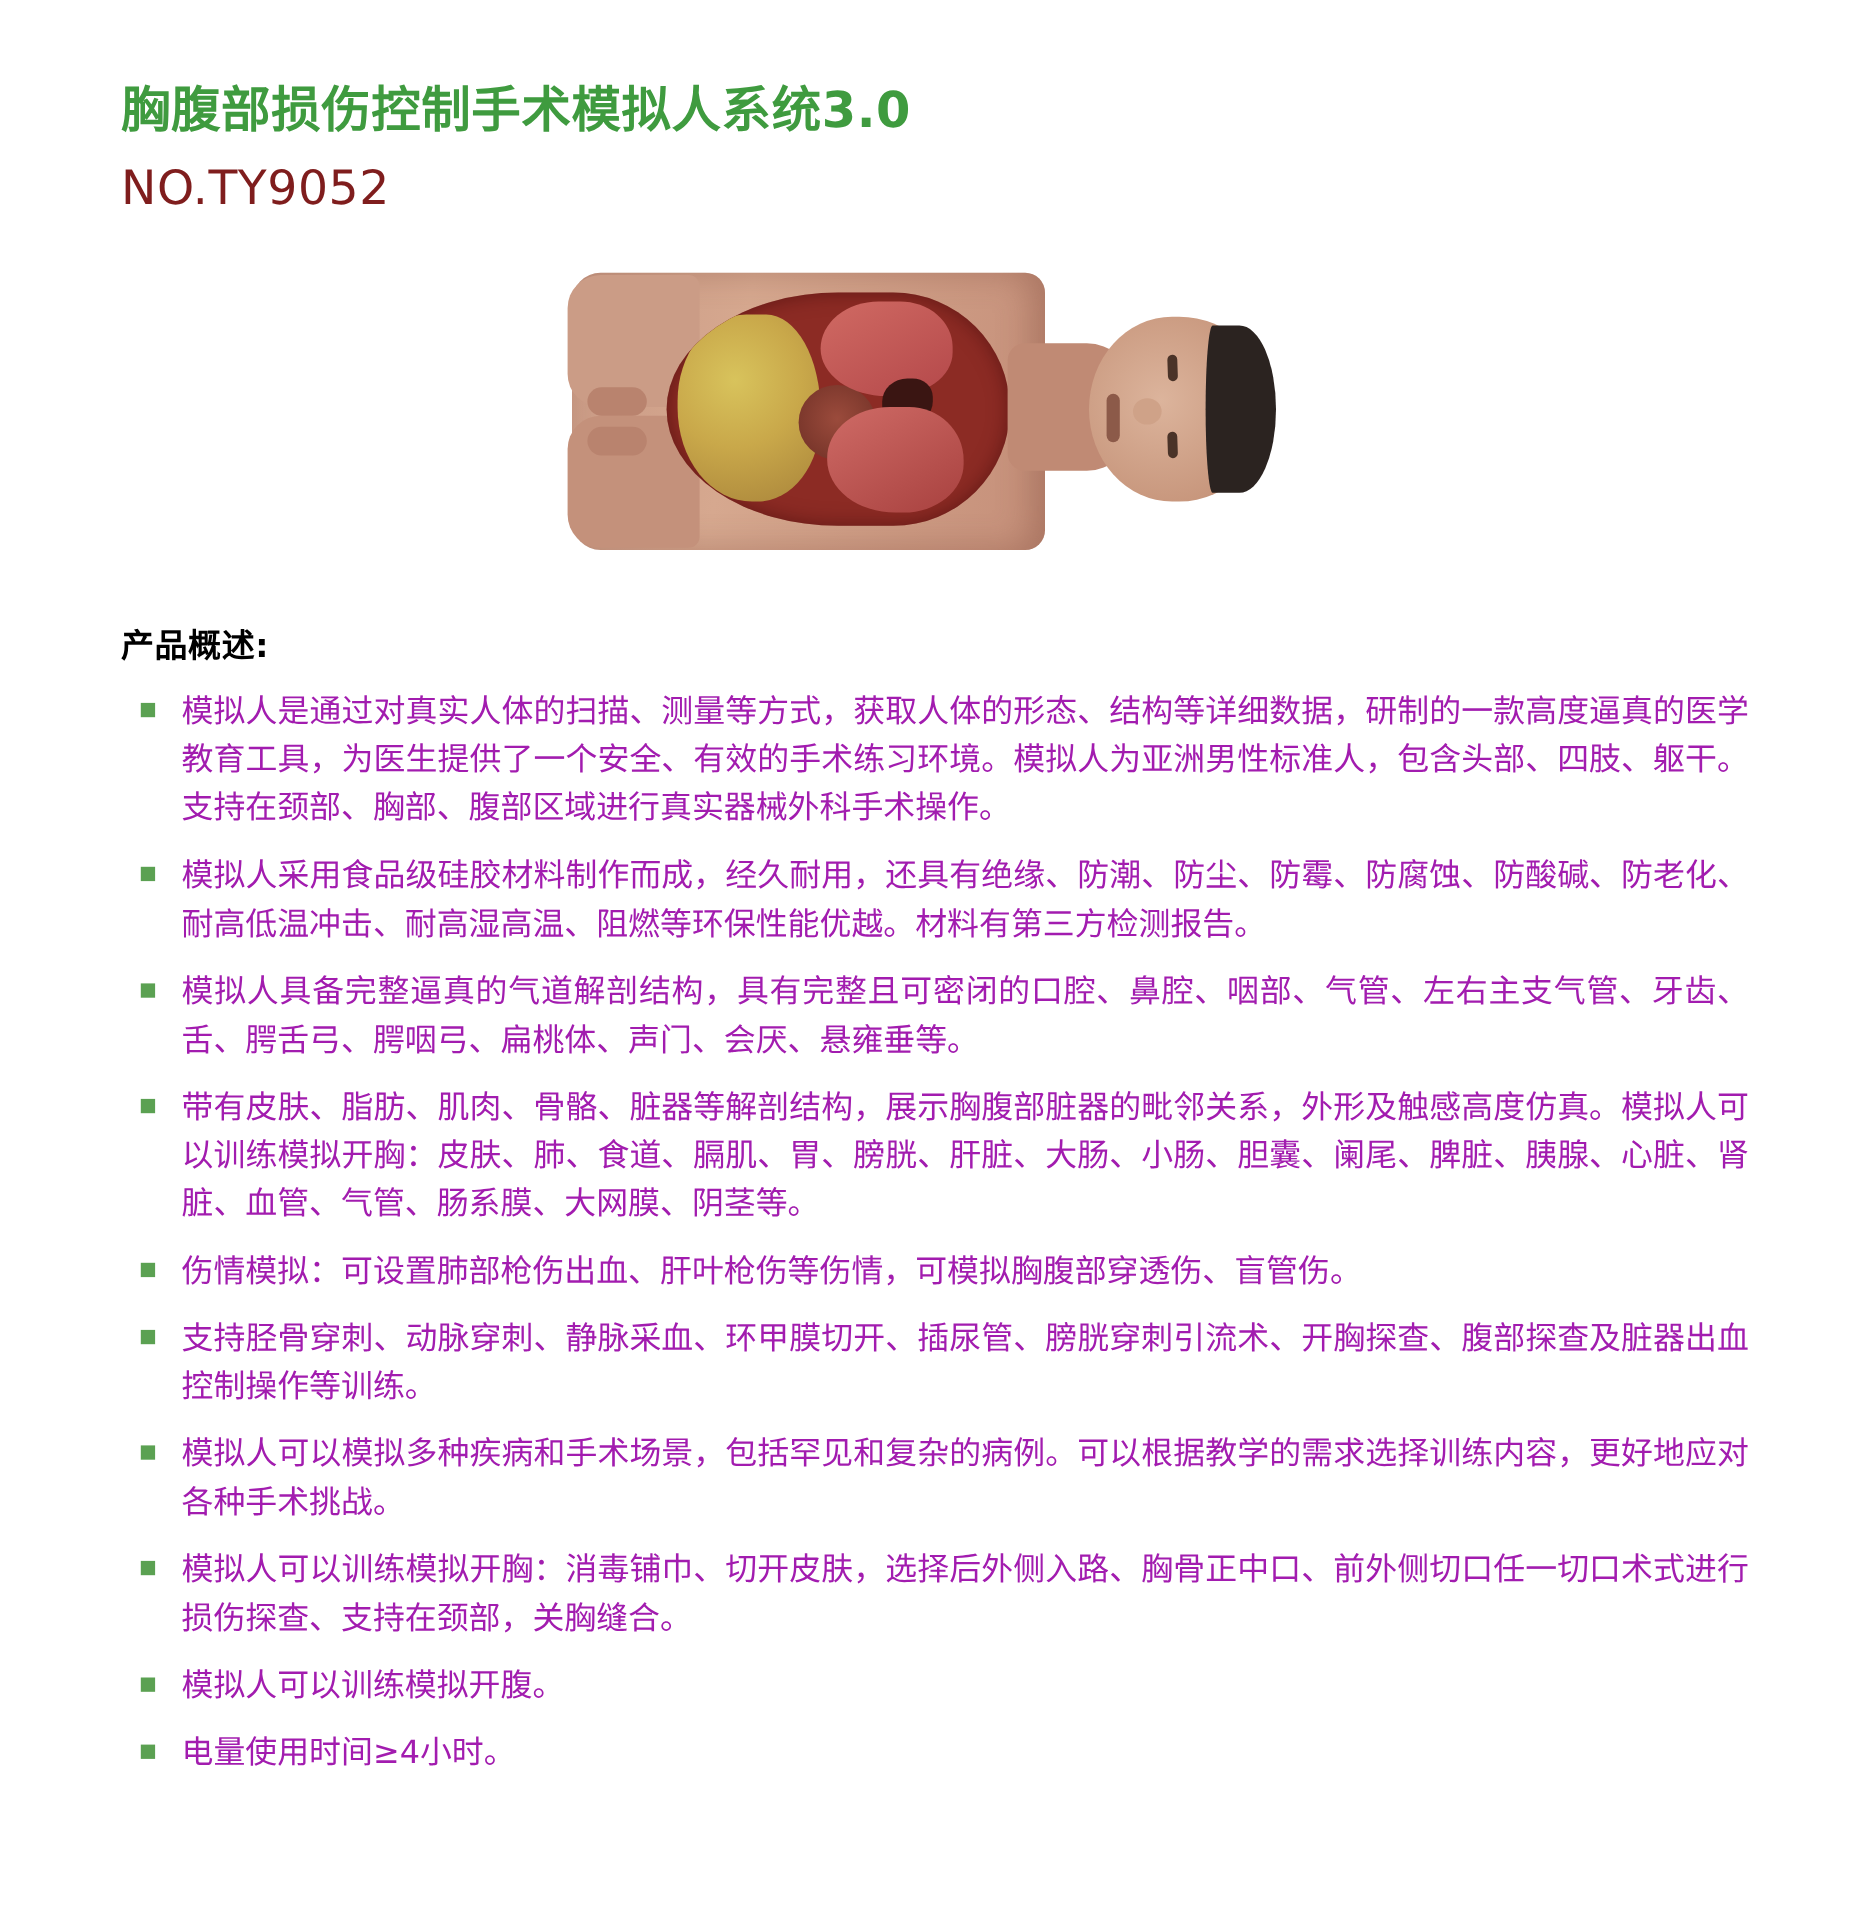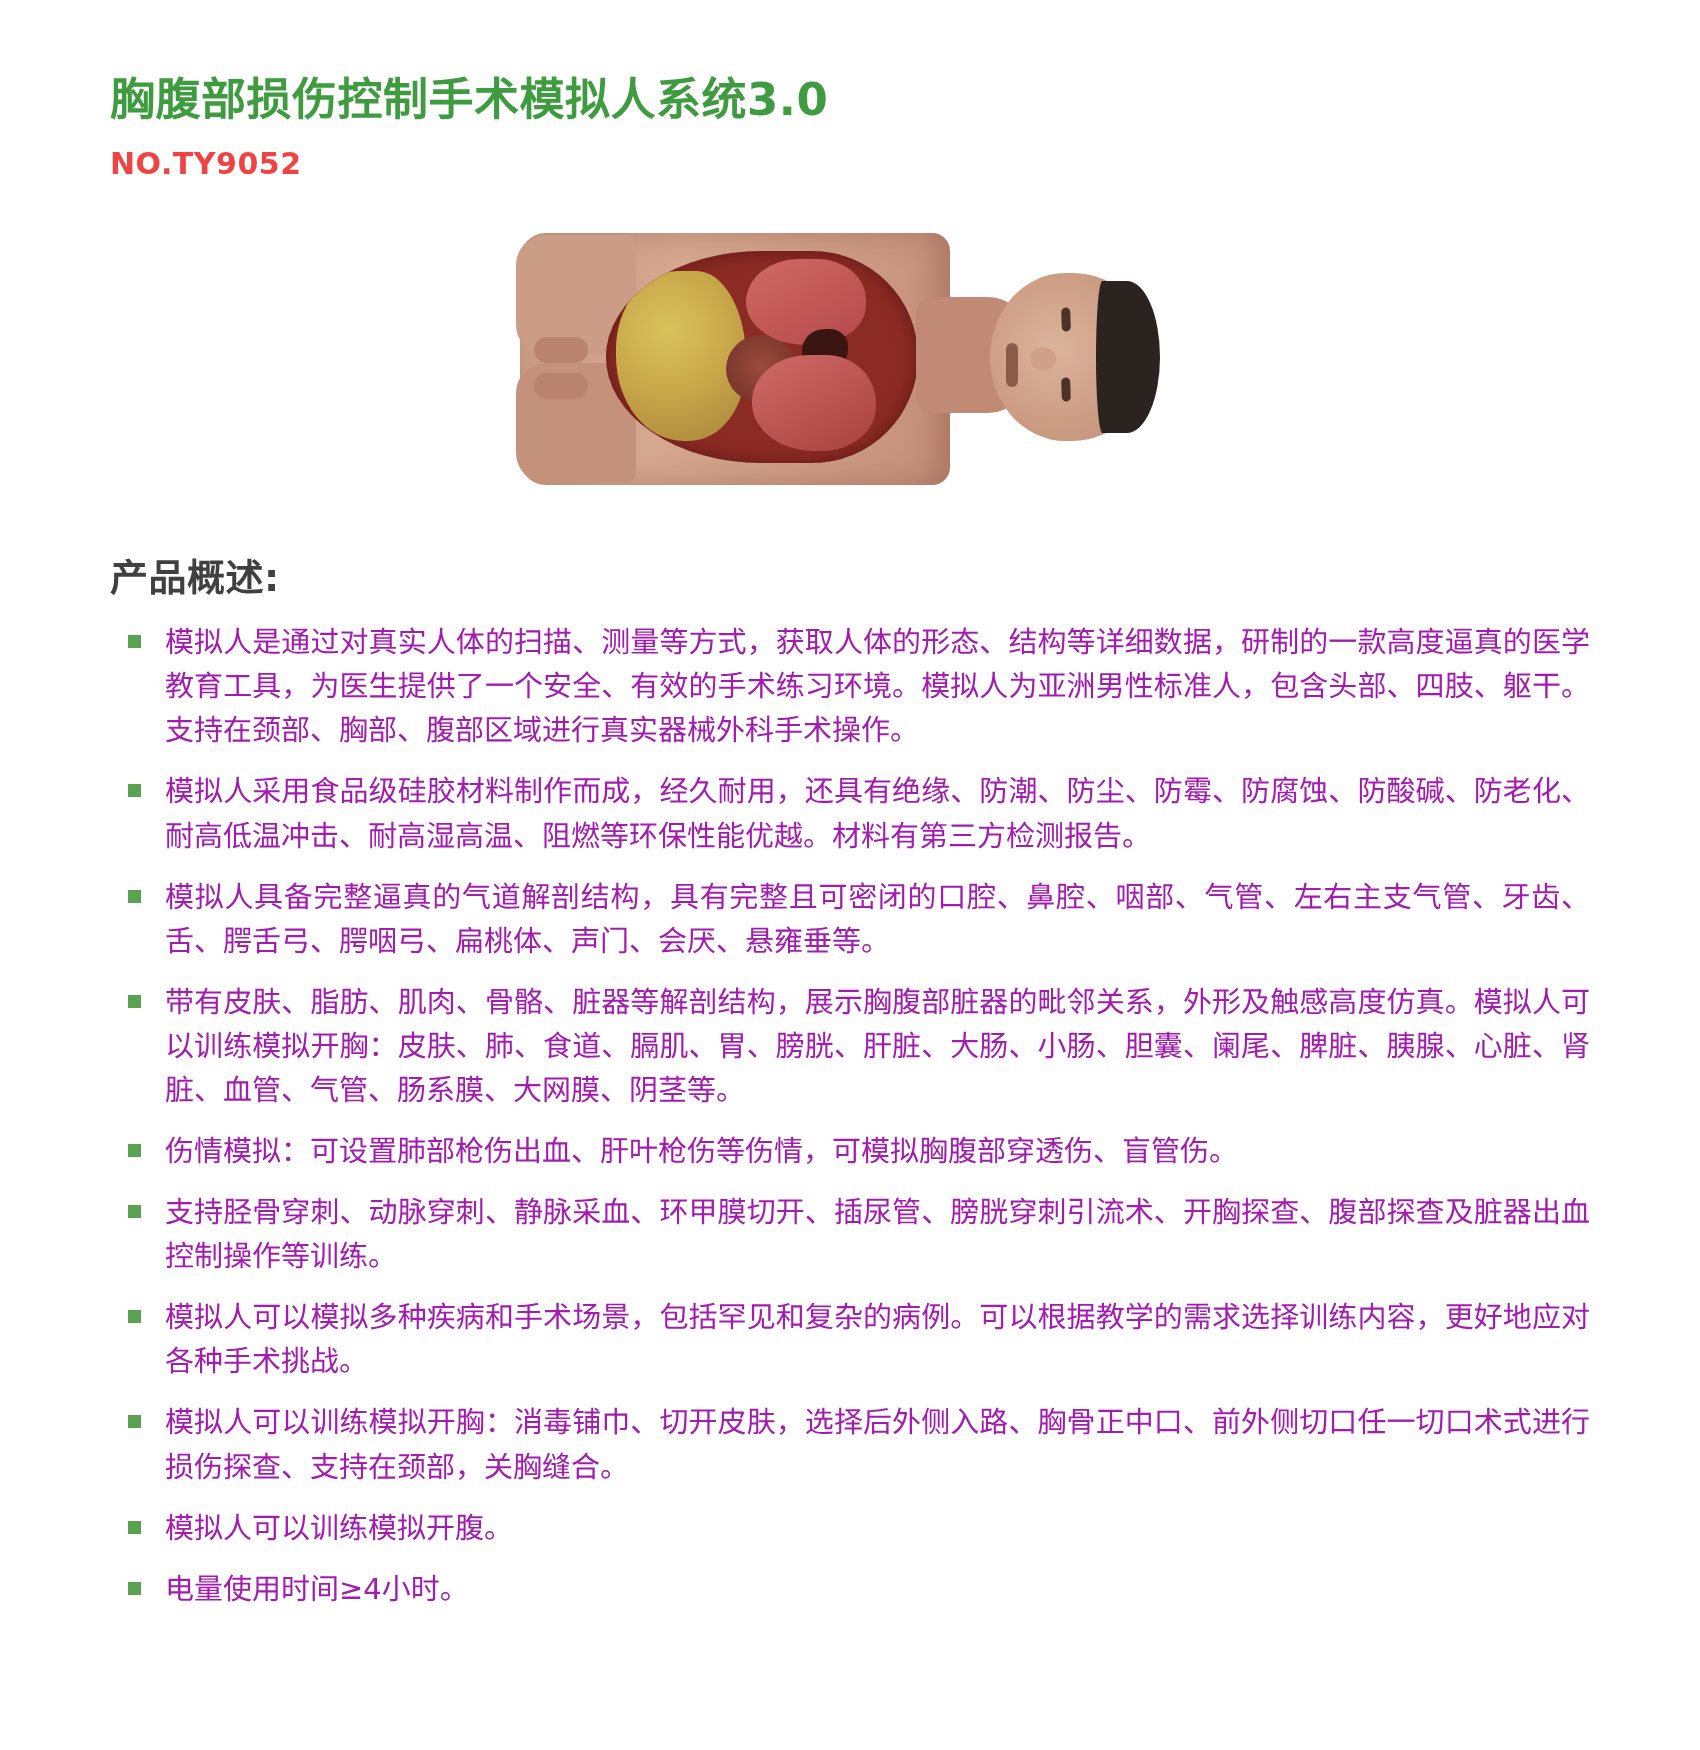--- a/index.html
+++ b/index.html
@@ -31,9 +31,9 @@
     line-height: 1.25;
   }
   .model-no {
-    font-size: 30px;
-    font-weight: bold;
-    color: #ef4444;
+    font-size: 43px;
+    font-weight: normal;
+    color: #7f1d1d;
     margin: 18px 0 0 0;
     letter-spacing: 0.5px;
   }

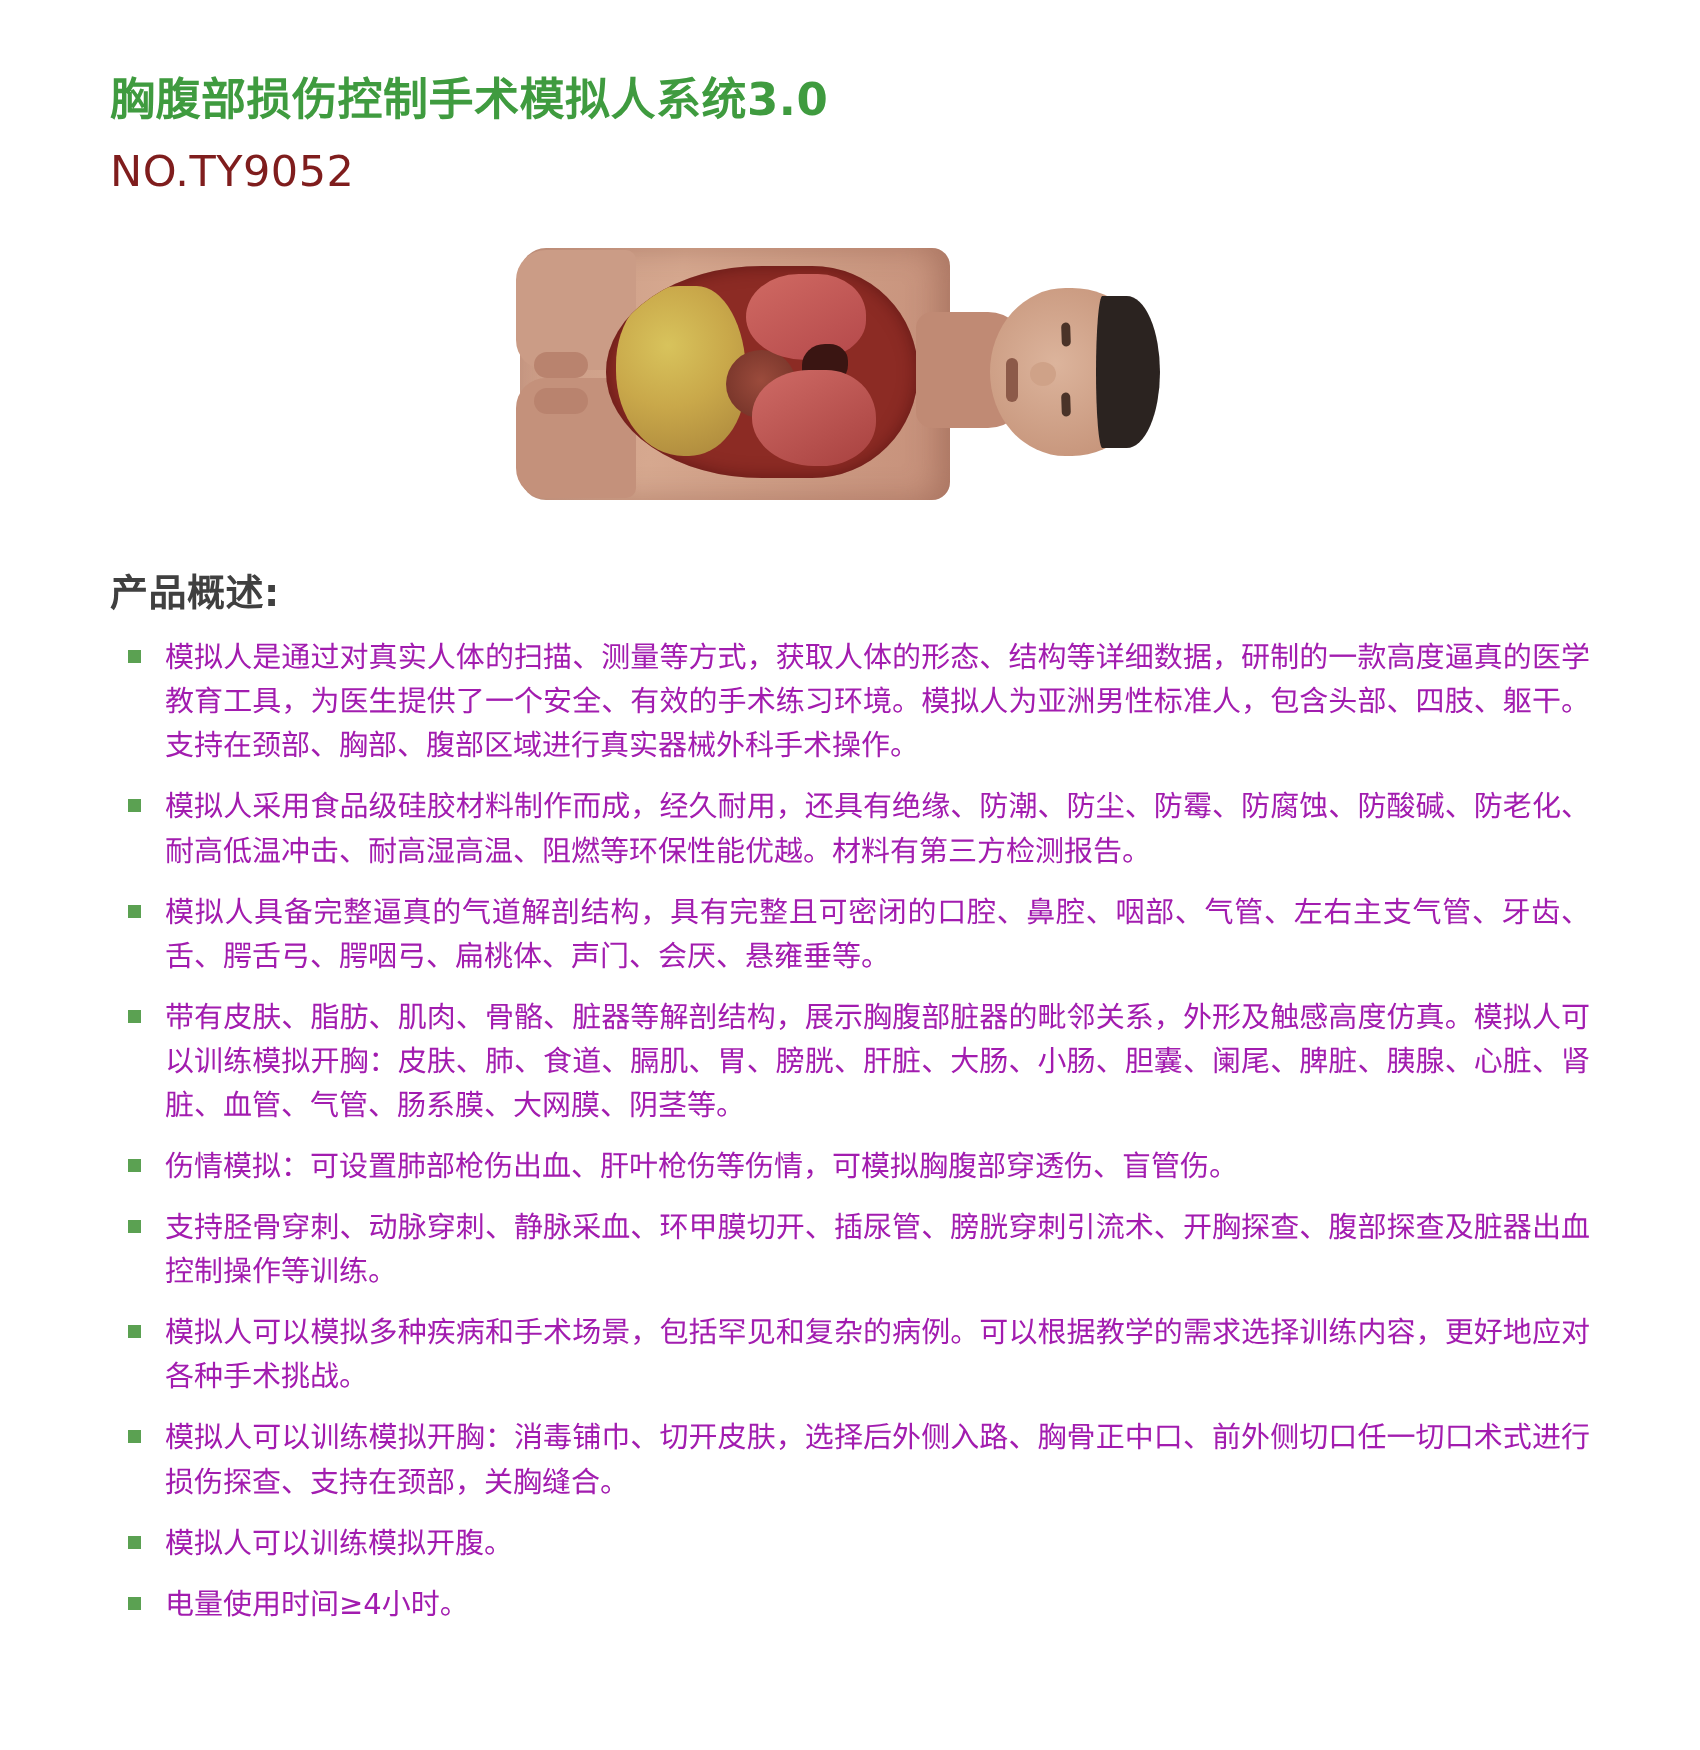--- a/index.html
+++ b/index.html
@@ -201,9 +201,9 @@
 
   
   .section-head {
-    font-size: 38px;
+    font-size: 30px;
     font-weight: bold;
-    color: #404040;
+    color: #000000;
     margin: 42px 0 18px 0;
     letter-spacing: 0.5px;
   }

